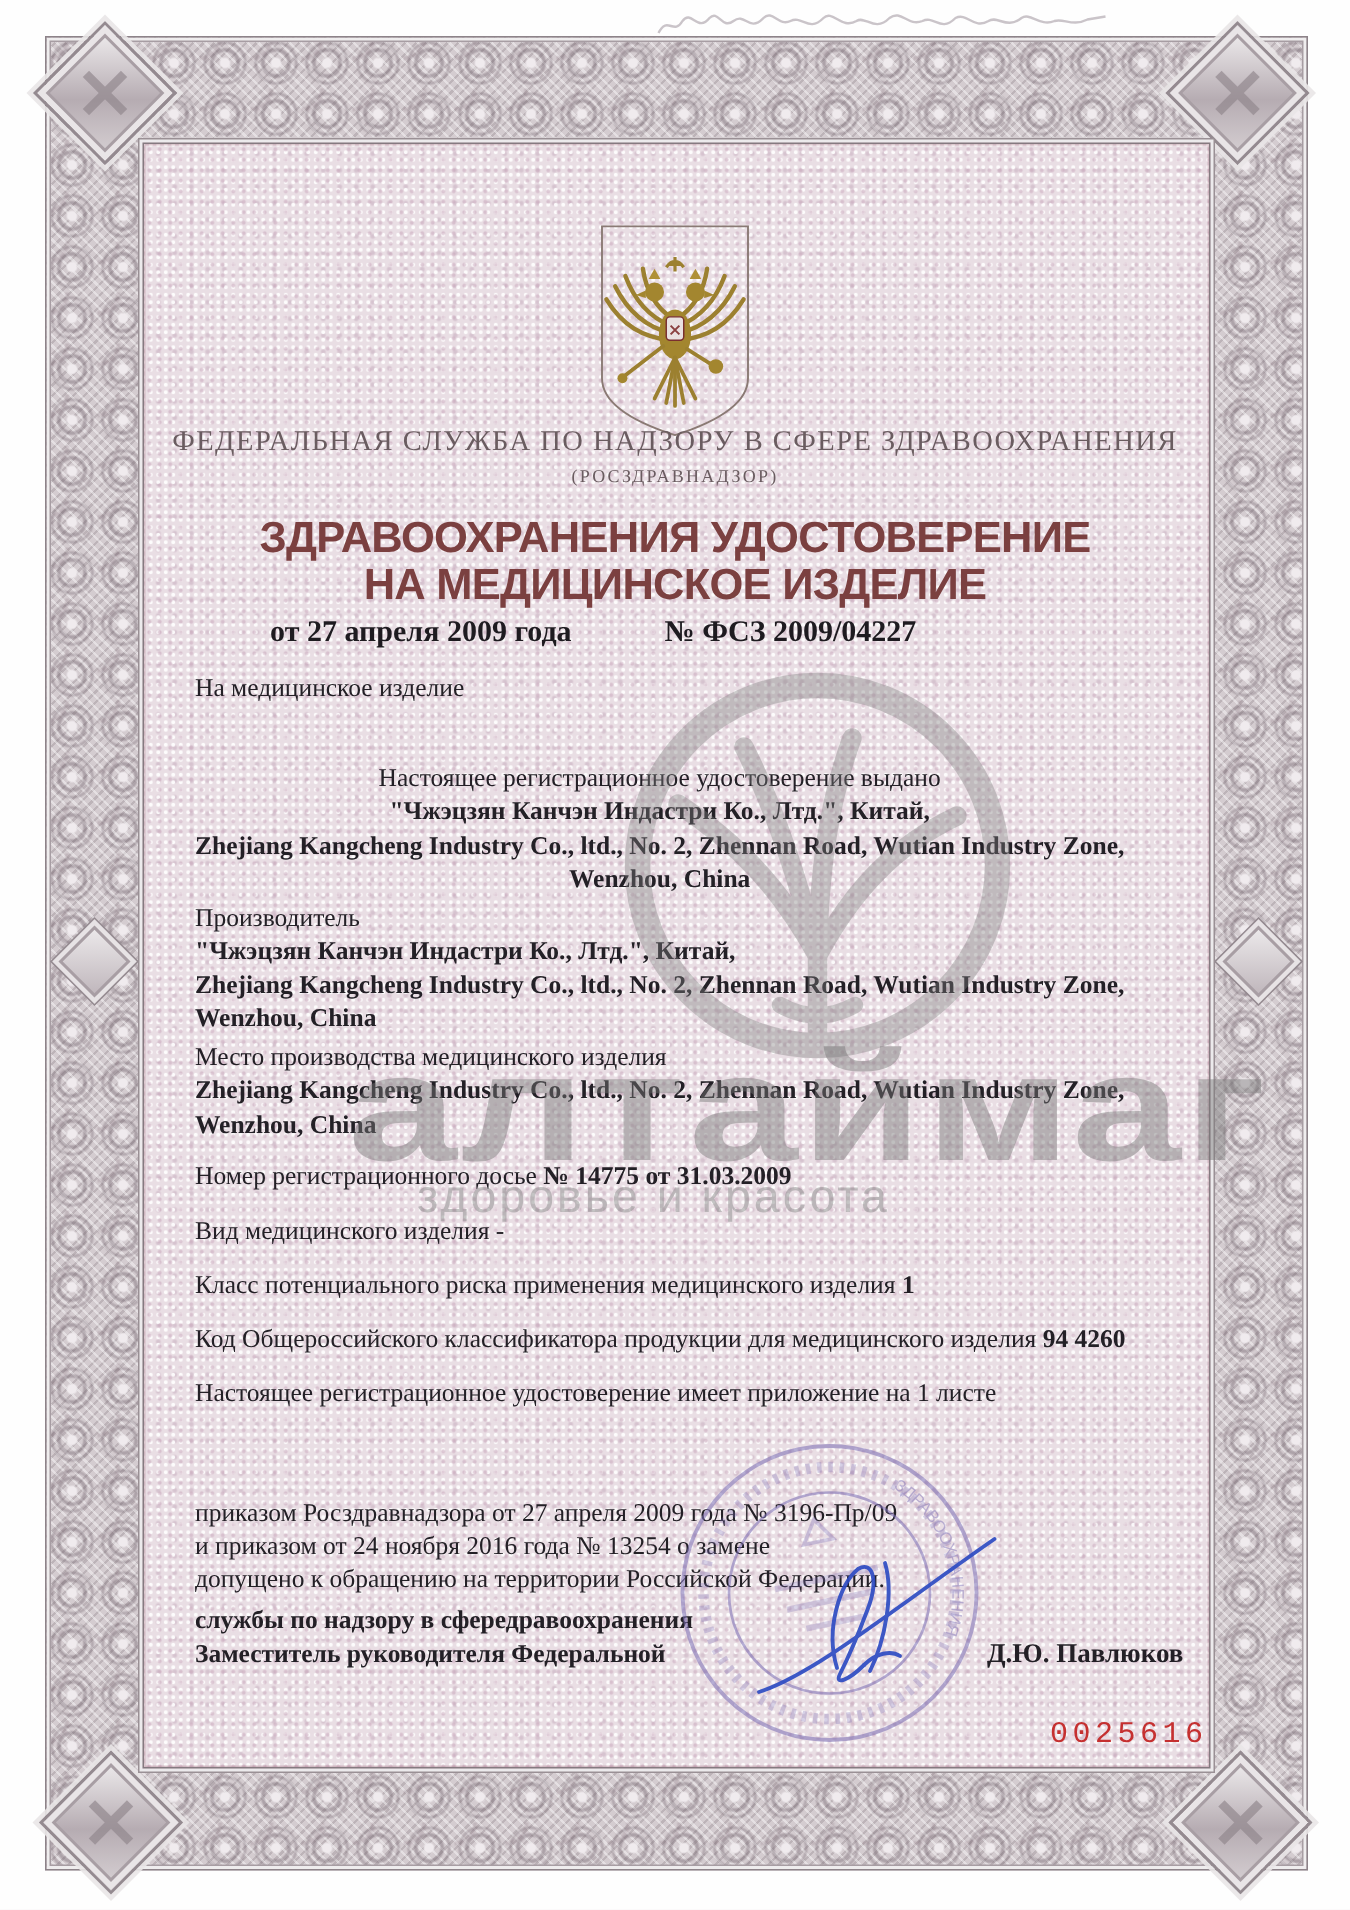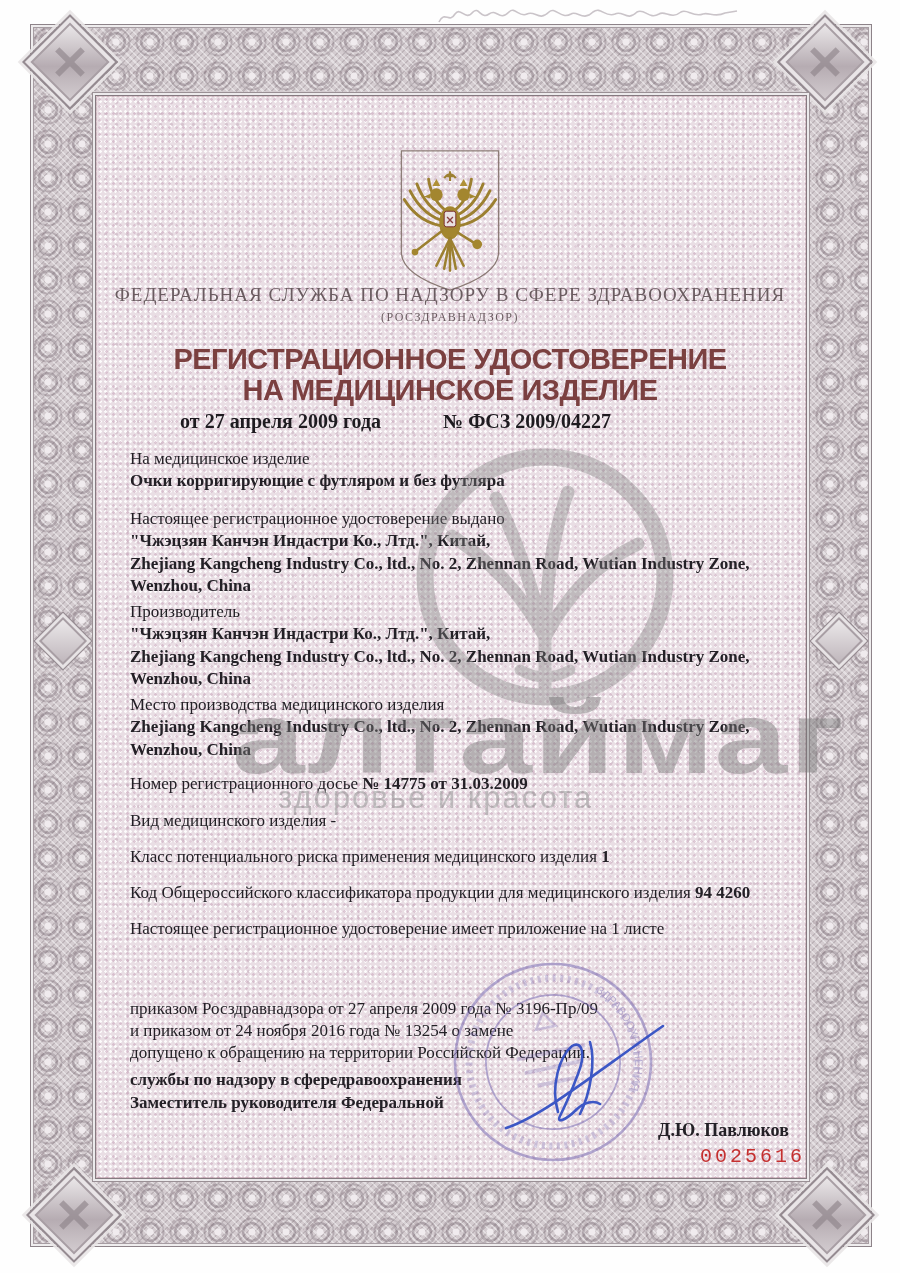--- a/index.html
+++ b/index.html
@@ -143,7 +143,7 @@
     </div>
 
     <div class="cert-title">
-      <div>РЕГИСТРАЦИОННОЕ УДОСТОВЕРЕНИЕ</div>
+      <div>ЗДРАВООХРАНЕНИЯ УДОСТОВЕРЕНИЕ</div>
       <div>НА МЕДИЦИНСКОЕ ИЗДЕЛИЕ</div>
     </div>
 

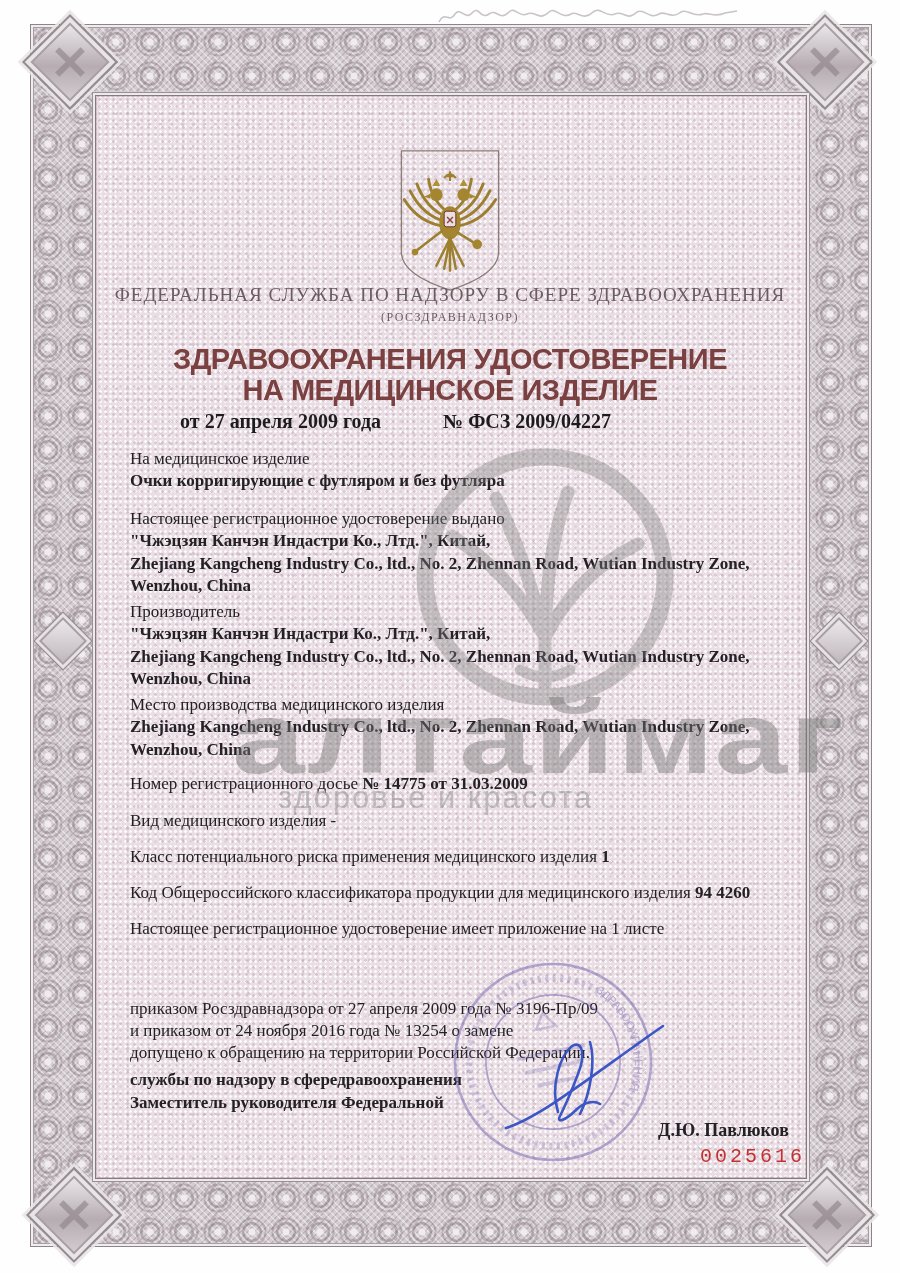--- a/index.html
+++ b/index.html
@@ -153,7 +153,6 @@
 
     <div class="block t448">
       <div>На медицинское изделие</div>
-      <div class="b">Очки корригирующие с футляром и без футляра</div>
     </div>
 
     <div class="block t508">

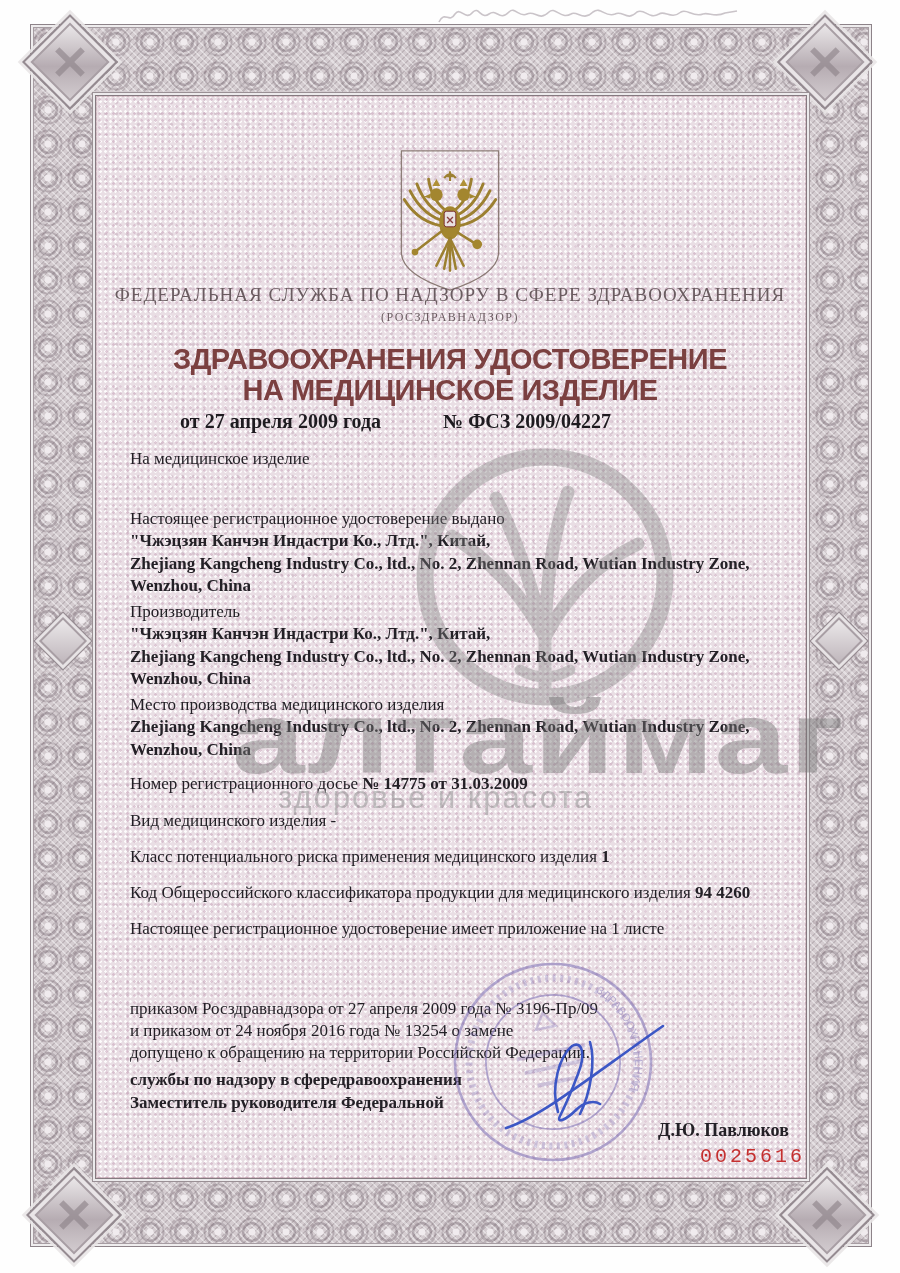--- a/index.html
+++ b/index.html
@@ -63,7 +63,7 @@
 
   .block{position:absolute;left:130px;font-size:17px;line-height:22.4px;white-space:nowrap;}
   .b{font-weight:bold;}
-  .t448{top:448px;} .t508{top:508px;} .t601{top:601px;} .t694{top:694px;}
+  .t448{top:448px;} .t508{top:508px;text-align:center;} .t601{top:601px;} .t694{top:694px;}
   .t773{top:773px;} .t810{top:810px;} .t846{top:846px;} .t882{top:882px;} .t918{top:918px;}
   .t998{top:998px;line-height:22px;} .t1068{top:1068px;line-height:23px;}
   .signer{position:absolute;left:658px;top:1120px;font-weight:bold;font-size:18px;}

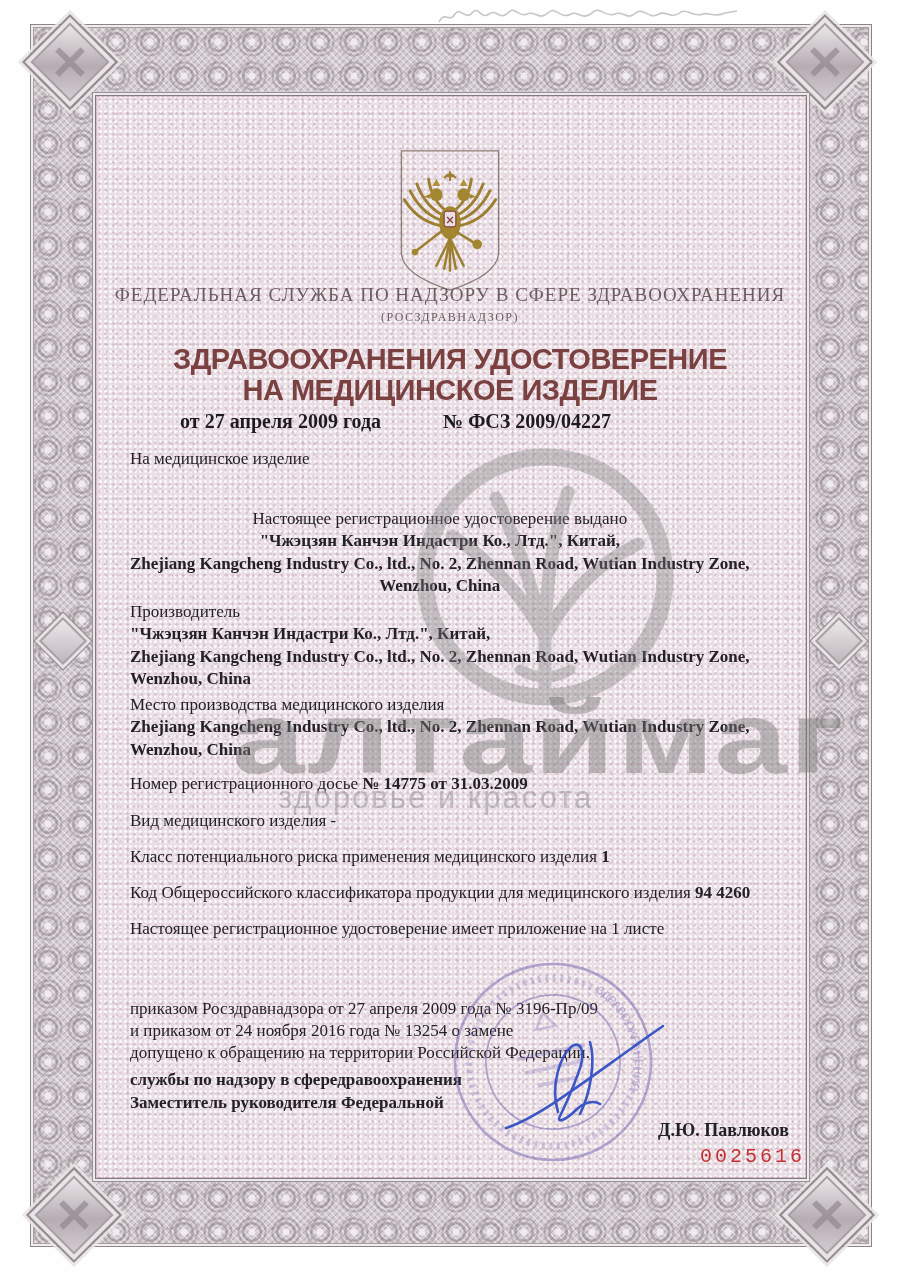--- a/index.html
+++ b/index.html
@@ -66,7 +66,7 @@
   .t448{top:448px;} .t508{top:508px;text-align:center;} .t601{top:601px;} .t694{top:694px;}
   .t773{top:773px;} .t810{top:810px;} .t846{top:846px;} .t882{top:882px;} .t918{top:918px;}
   .t998{top:998px;line-height:22px;} .t1068{top:1068px;line-height:23px;}
-  .signer{position:absolute;left:658px;top:1120px;font-weight:bold;font-size:18px;}
+  .signer{position:absolute;left:658px;top:1092px;font-weight:bold;font-size:18px;}
   .serial{position:absolute;left:700px;top:1145px;z-index:5;
     font-family:"Liberation Mono",monospace;font-size:20px;letter-spacing:3px;color:#c53030;}
 

